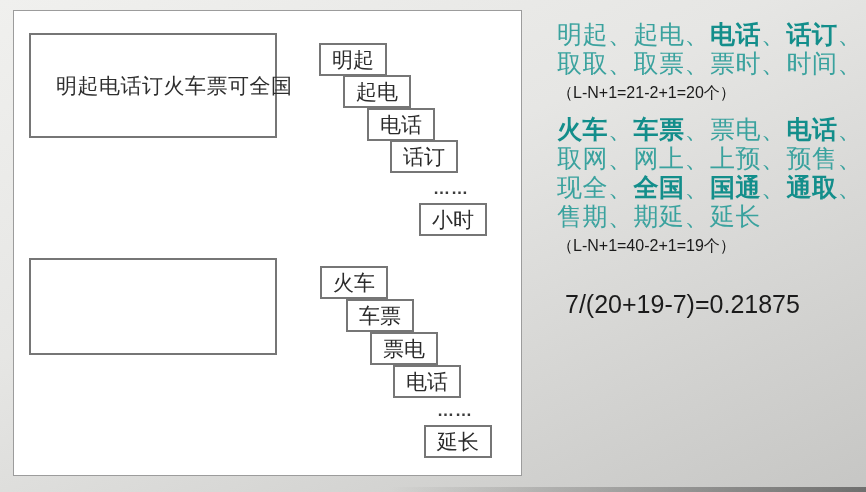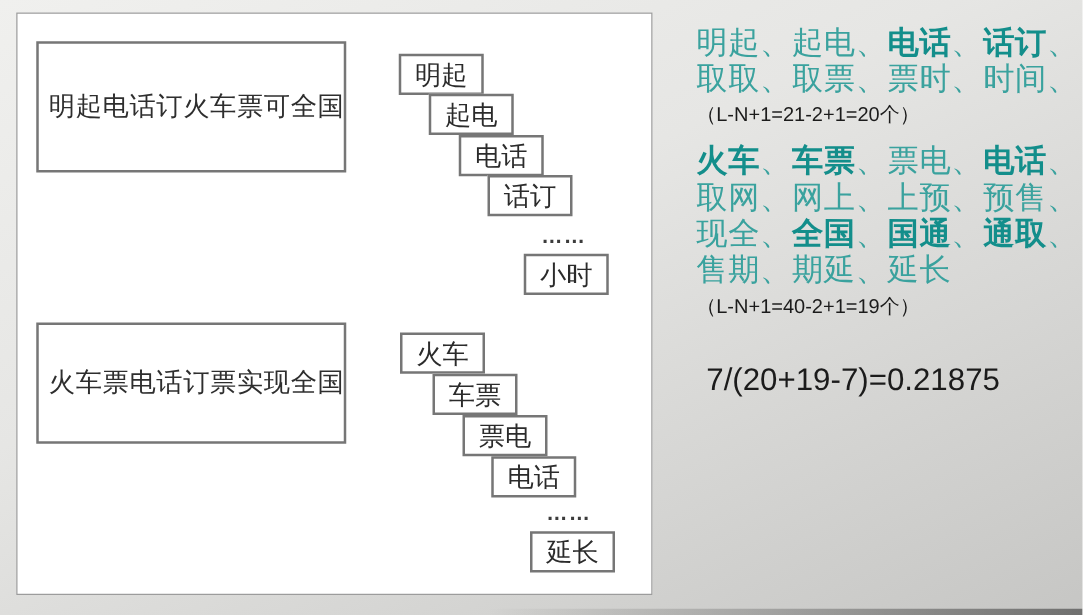--- a/index.html
+++ b/index.html
@@ -28,7 +28,7 @@
     background:#fff;
     border:2px solid #767676;
     display:flex; flex-direction:column; justify-content:center;
-    padding-left:8px;
+    padding-left:25px;
     font-size:21px; line-height:31px;
     color:#2e2e2e;
     letter-spacing:0.5px;

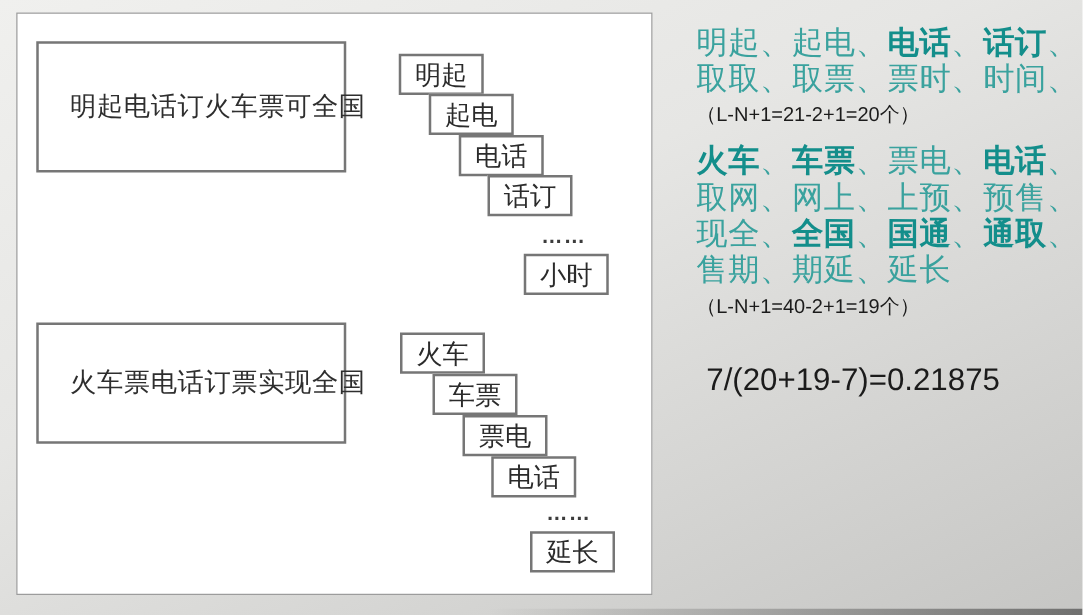--- a/index.html
+++ b/index.html
@@ -115,7 +115,6 @@
     </div>
 
     <div class="sentence-box" id="sb2">
-      <div>火车票电话订票实现全国</div>
     </div>
 
     <div>

